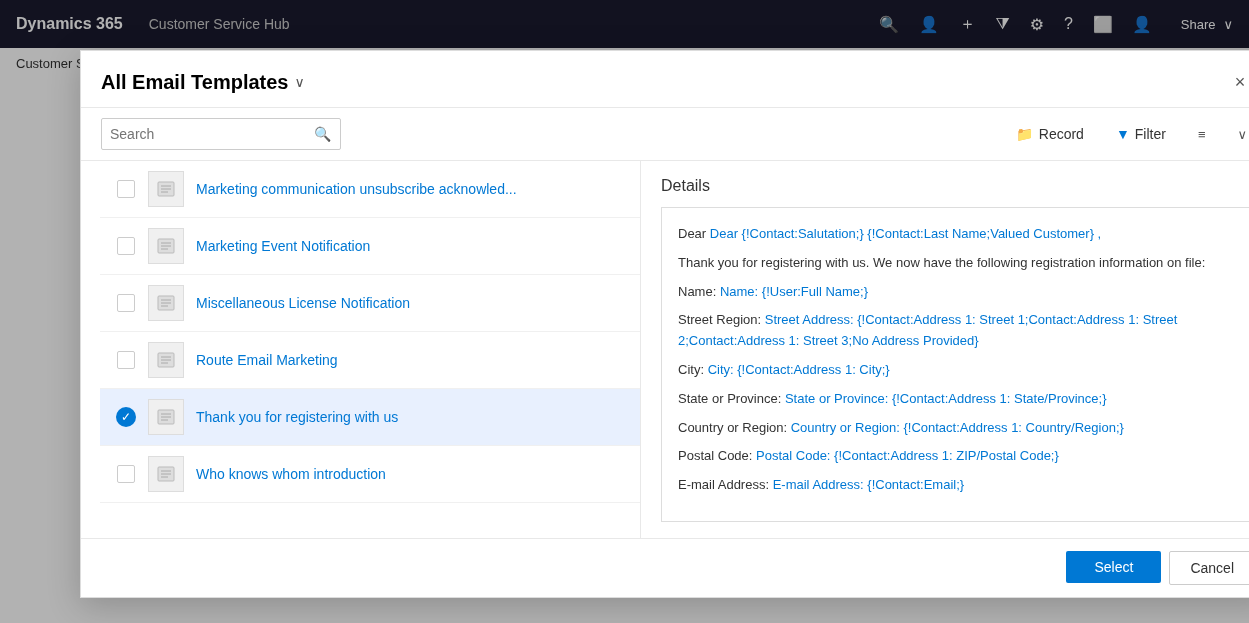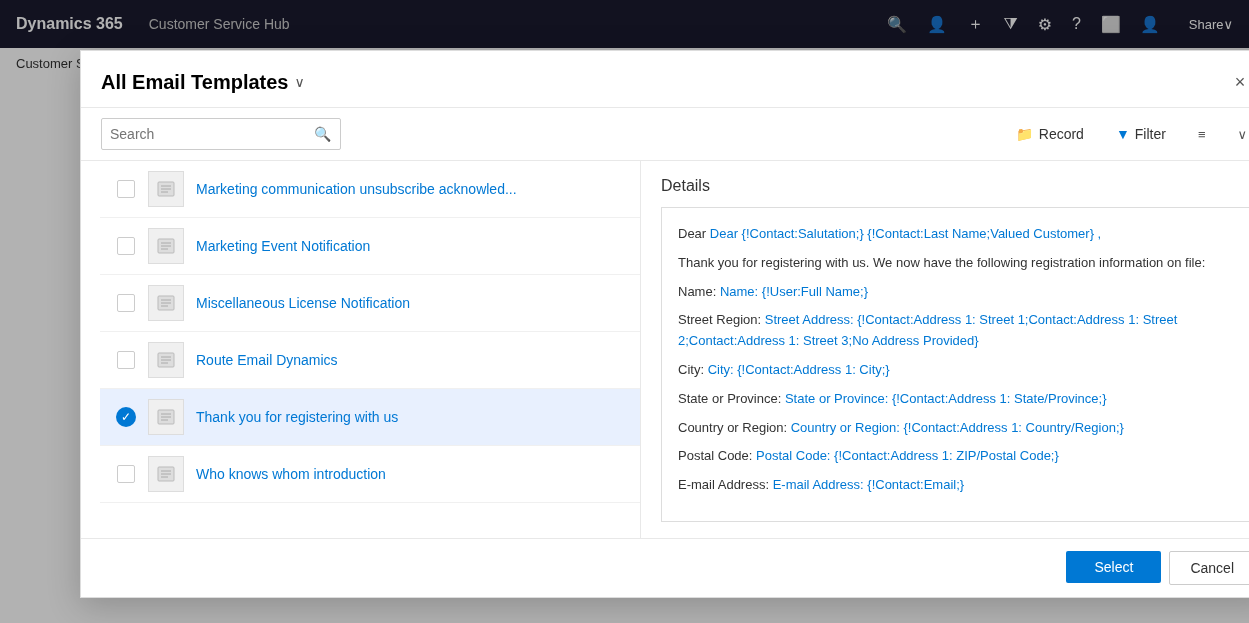--- a/index.html
+++ b/index.html
@@ -363,7 +363,7 @@
     .share-btn {
       display: flex;
       align-items: center;
-      gap: 0;
+      gap: 8px;
       color: #fff;
       font-size: 13px;
       cursor: pointer;

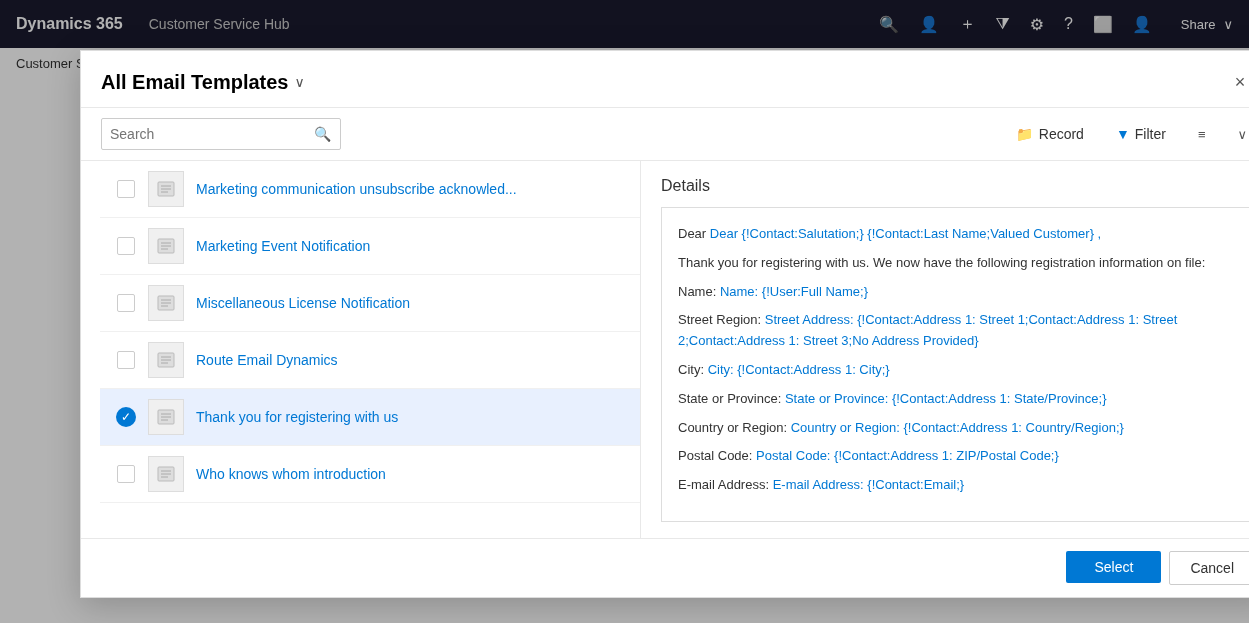--- a/index.html
+++ b/index.html
@@ -494,7 +494,7 @@
               <line x1="5" y1="13" x2="12" y2="13" stroke="#aaa" stroke-width="1"></line>
             </svg>
         </div>
-        <span class="list-item-label">Route Email Dynamics</span>
+        <span class="list-item-label">Route Email Marketing</span>
       </div>
 
       <div class="list-item selected">

